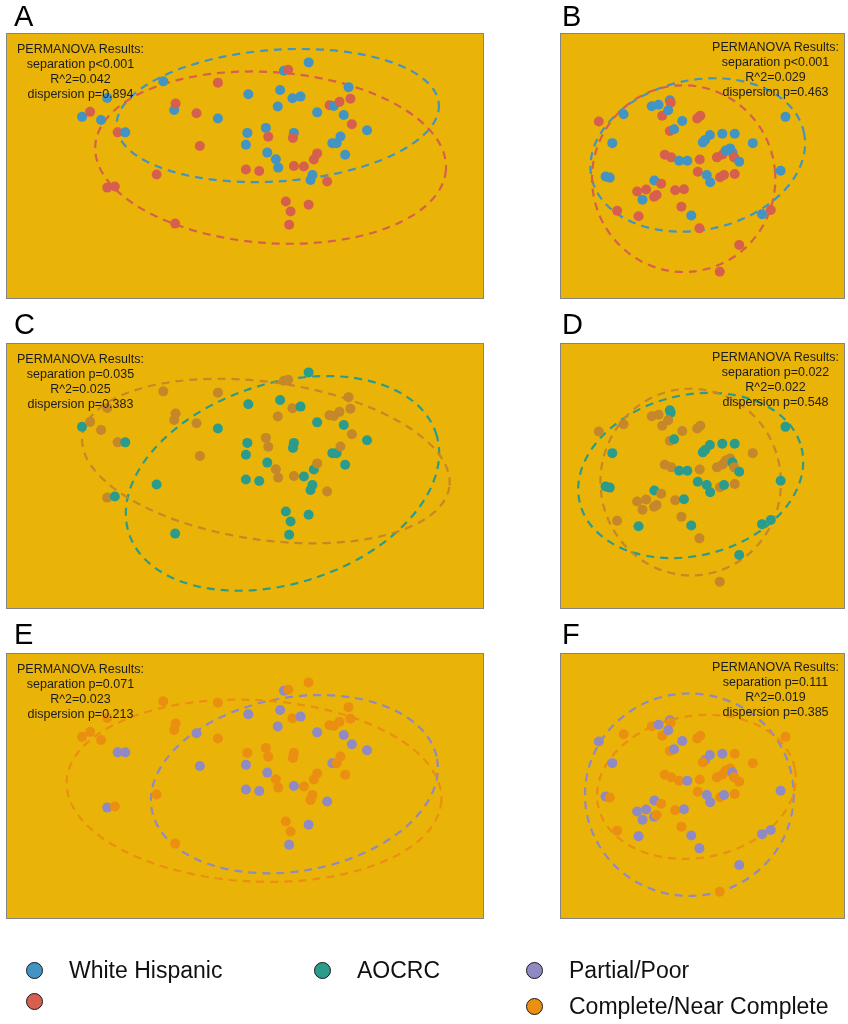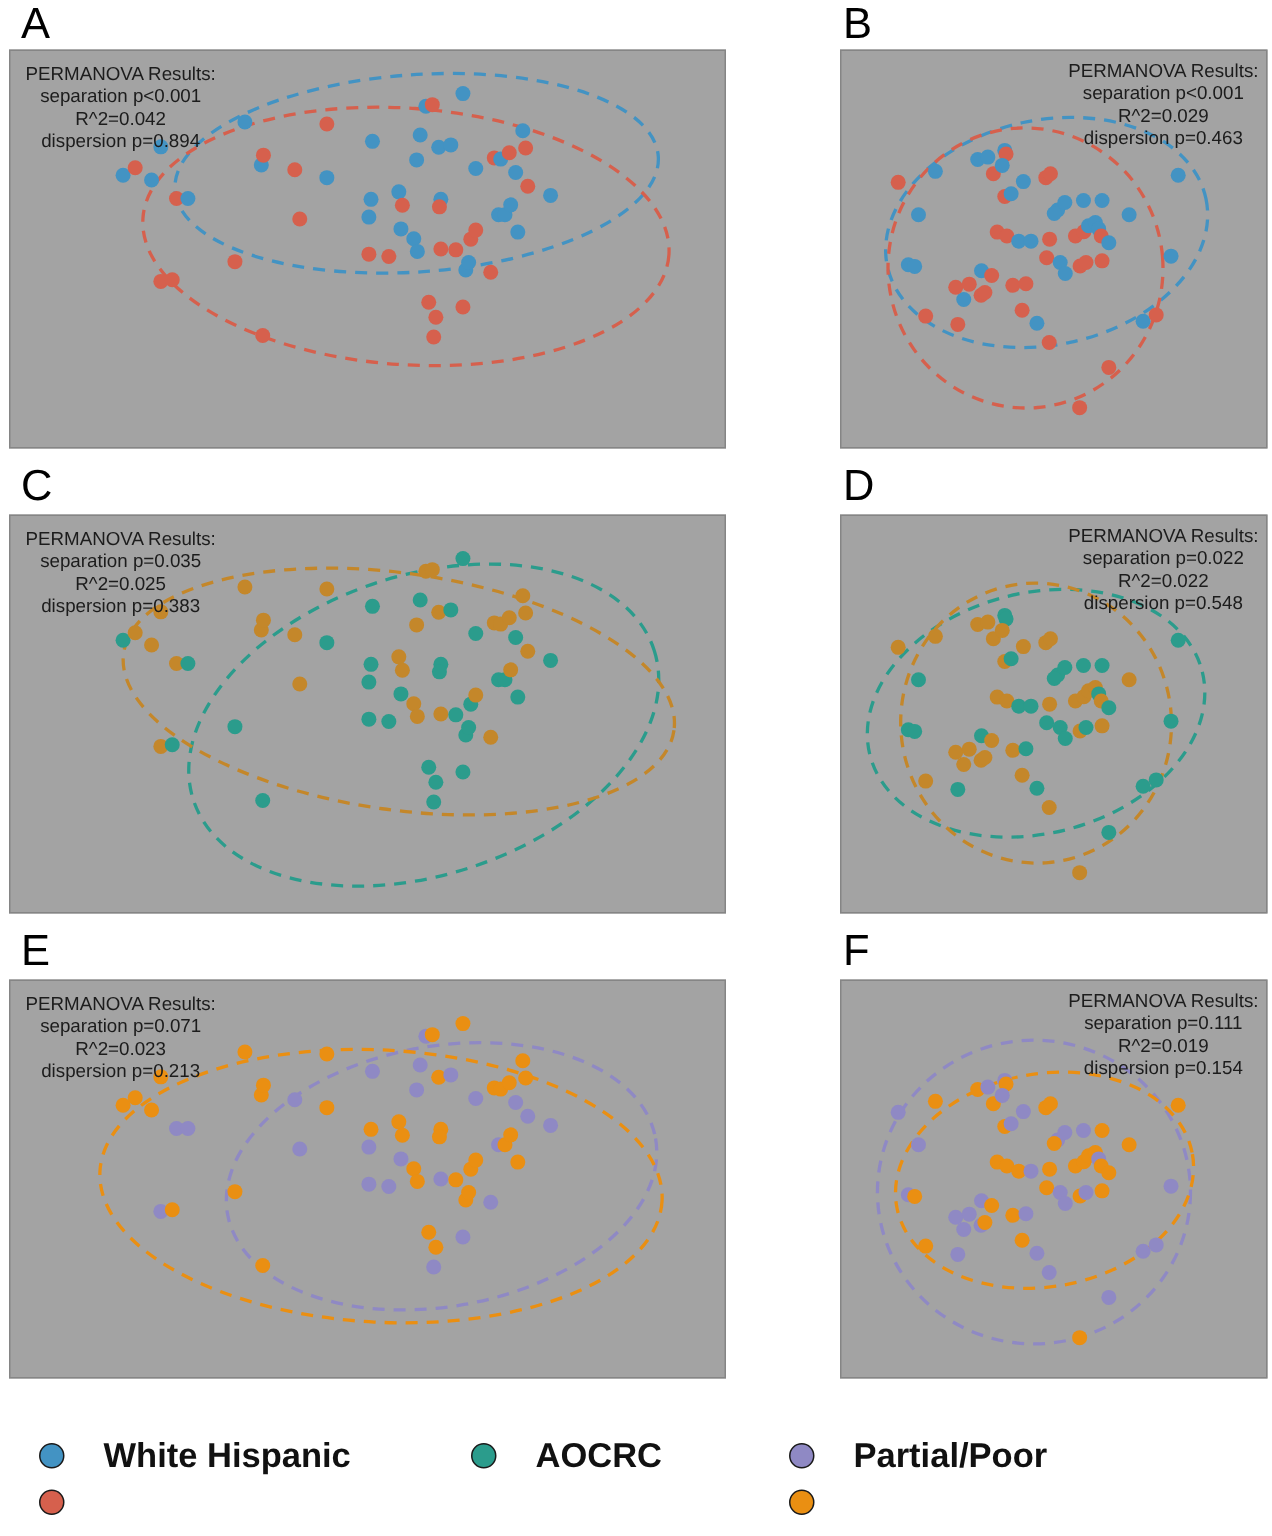--- a/index.html
+++ b/index.html
@@ -6,7 +6,7 @@
   .page{position:relative;width:848px;height:1024px;background:#ffffff;
         font-family:"Liberation Sans",sans-serif;overflow:hidden;}
   .panel-label{position:absolute;font-size:29px;color:#000;line-height:32px;}
-  .panel-box{position:absolute;background:#a3a3a3;border:1.5px solid #858585;box-sizing:border-box;}
+  .panel-box{position:absolute;background:#eab308;border:1.5px solid #858585;box-sizing:border-box;}
   .stats{position:absolute;font-size:12.5px;line-height:15px;color:#1c1c1c;text-align:center;z-index:2;}
   .stats-left{left:10px;top:8px;}
   .stats-right{right:5px;top:6px;}

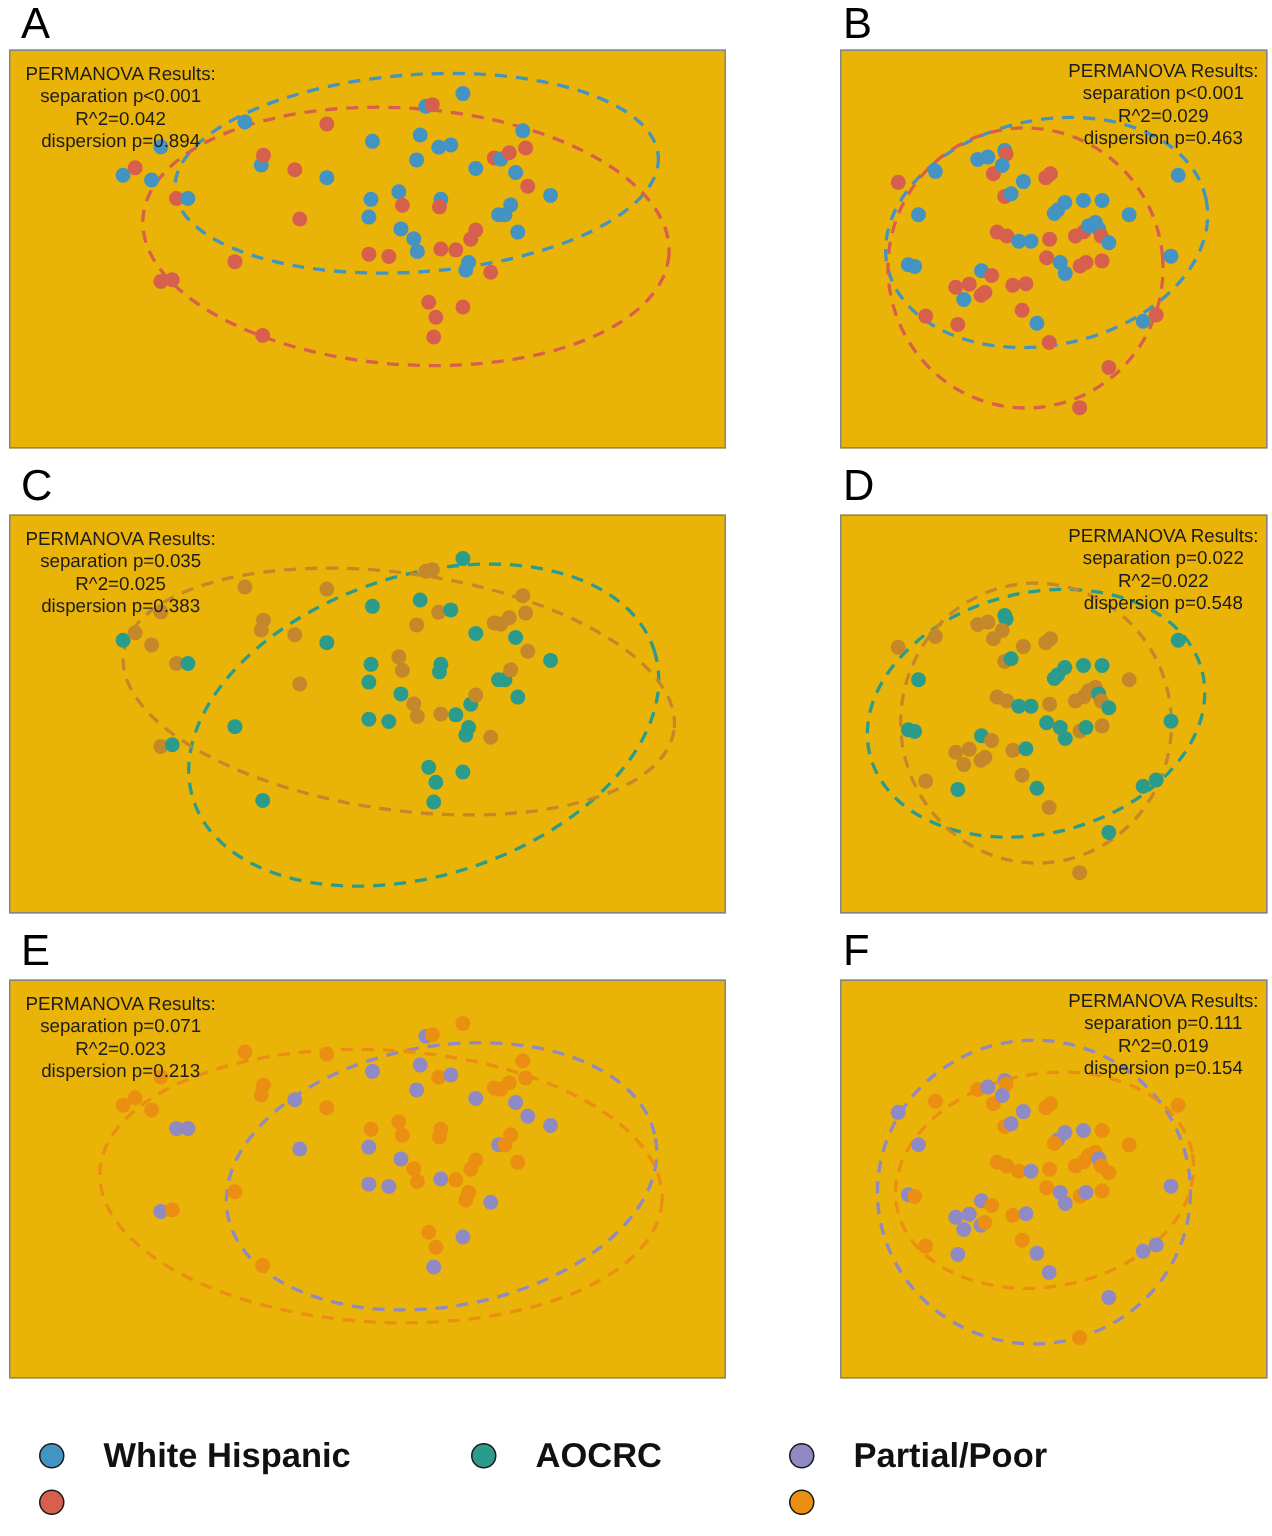--- a/index.html
+++ b/index.html
@@ -397,7 +397,7 @@
       <div>PERMANOVA Results:</div>
       <div>separation p=0.111</div>
       <div>R^2=0.019</div>
-      <div>dispersion p=0.154</div>
+      <div>dispersion p=0.385</div>
     </div>
     <svg class="plot" width="282" height="263">
         <ellipse cx="128.31" cy="140.705" rx="104.34" ry="101.255" fill="none" stroke="#8F89C4" stroke-width="2.2" stroke-dasharray="8 6" transform="rotate(0 128.31 140.705)"></ellipse>

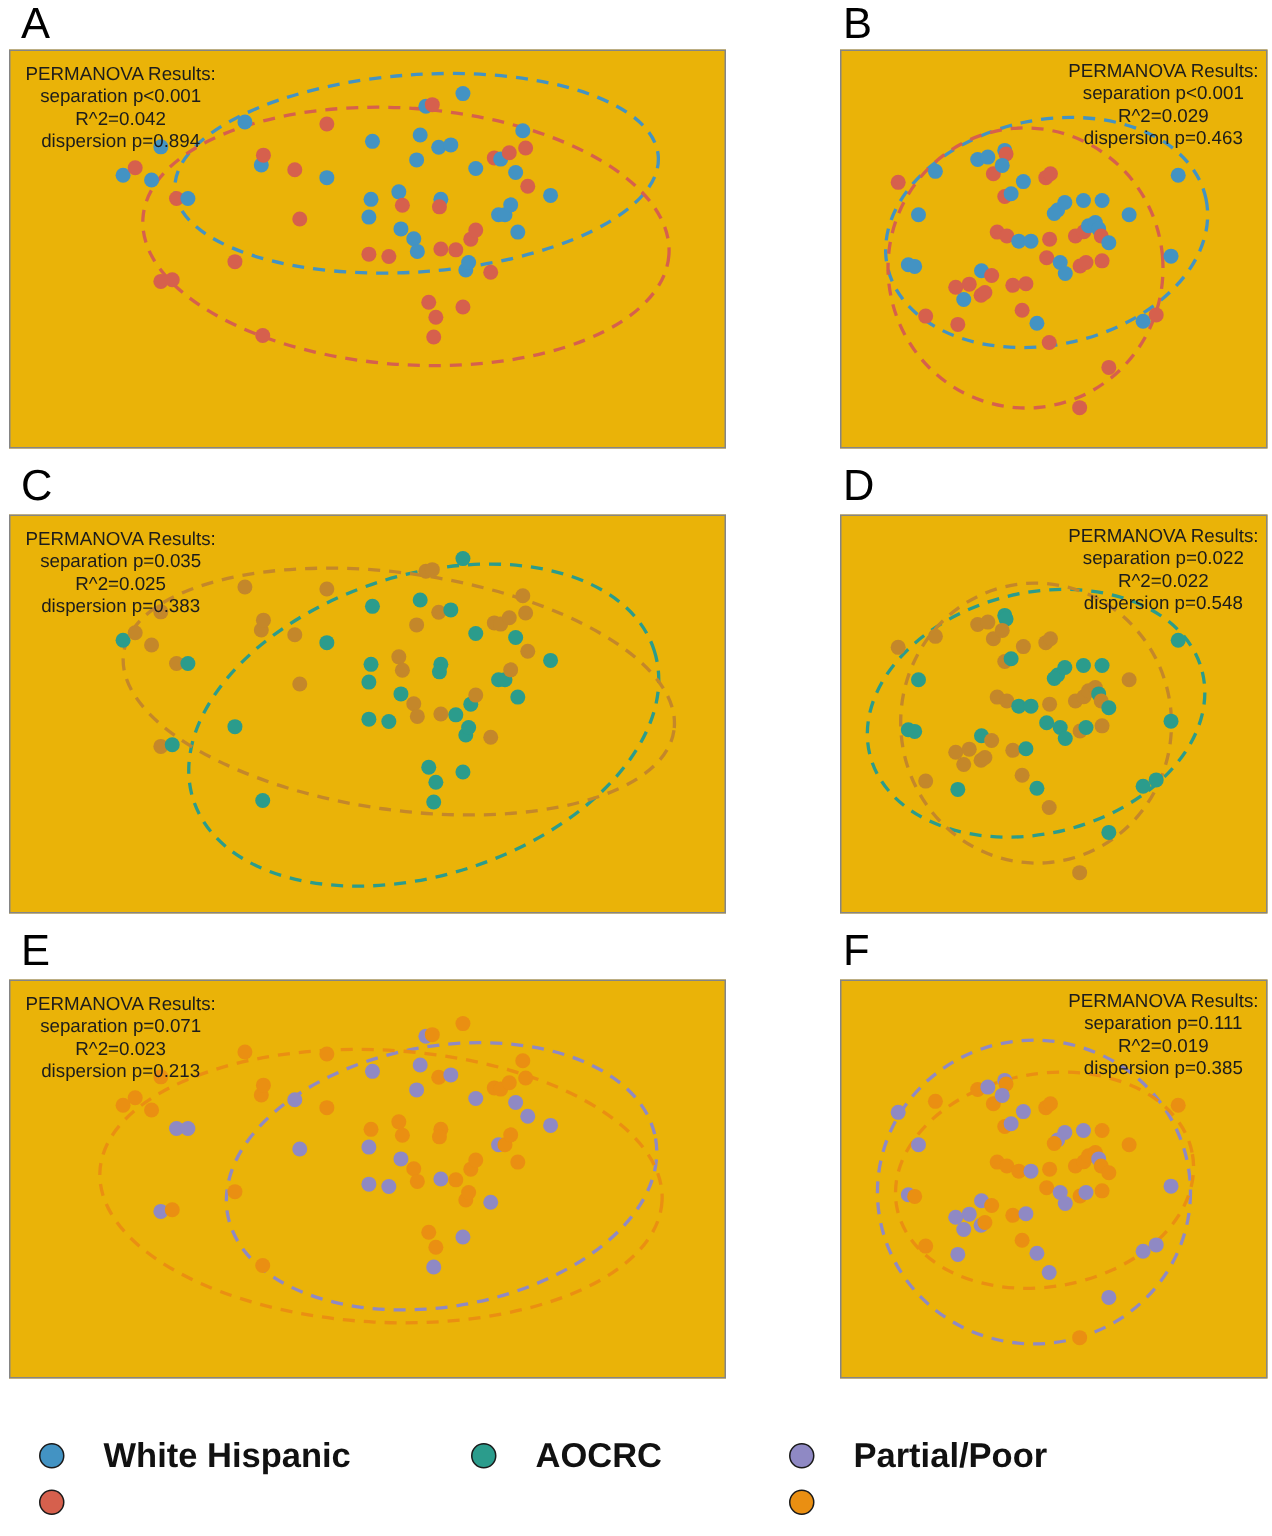--- a/index.html
+++ b/index.html
@@ -11,7 +11,7 @@
   .stats-left{left:10px;top:8px;}
   .stats-right{right:5px;top:6px;}
   .plot{position:absolute;left:0;top:0;}
-  .legend-item{position:absolute;display:flex;align-items:center;font-weight:bold;}
+  .legend-item{position:absolute;display:flex;align-items:center;}
   .legend-dot{display:inline-block;width:17px;height:17px;border-radius:50%;
               border:1.6px solid #1a1a1a;box-sizing:border-box;margin-right:26px;flex:0 0 auto;}
   .legend-text{font-size:23px;color:#111;white-space:nowrap;}

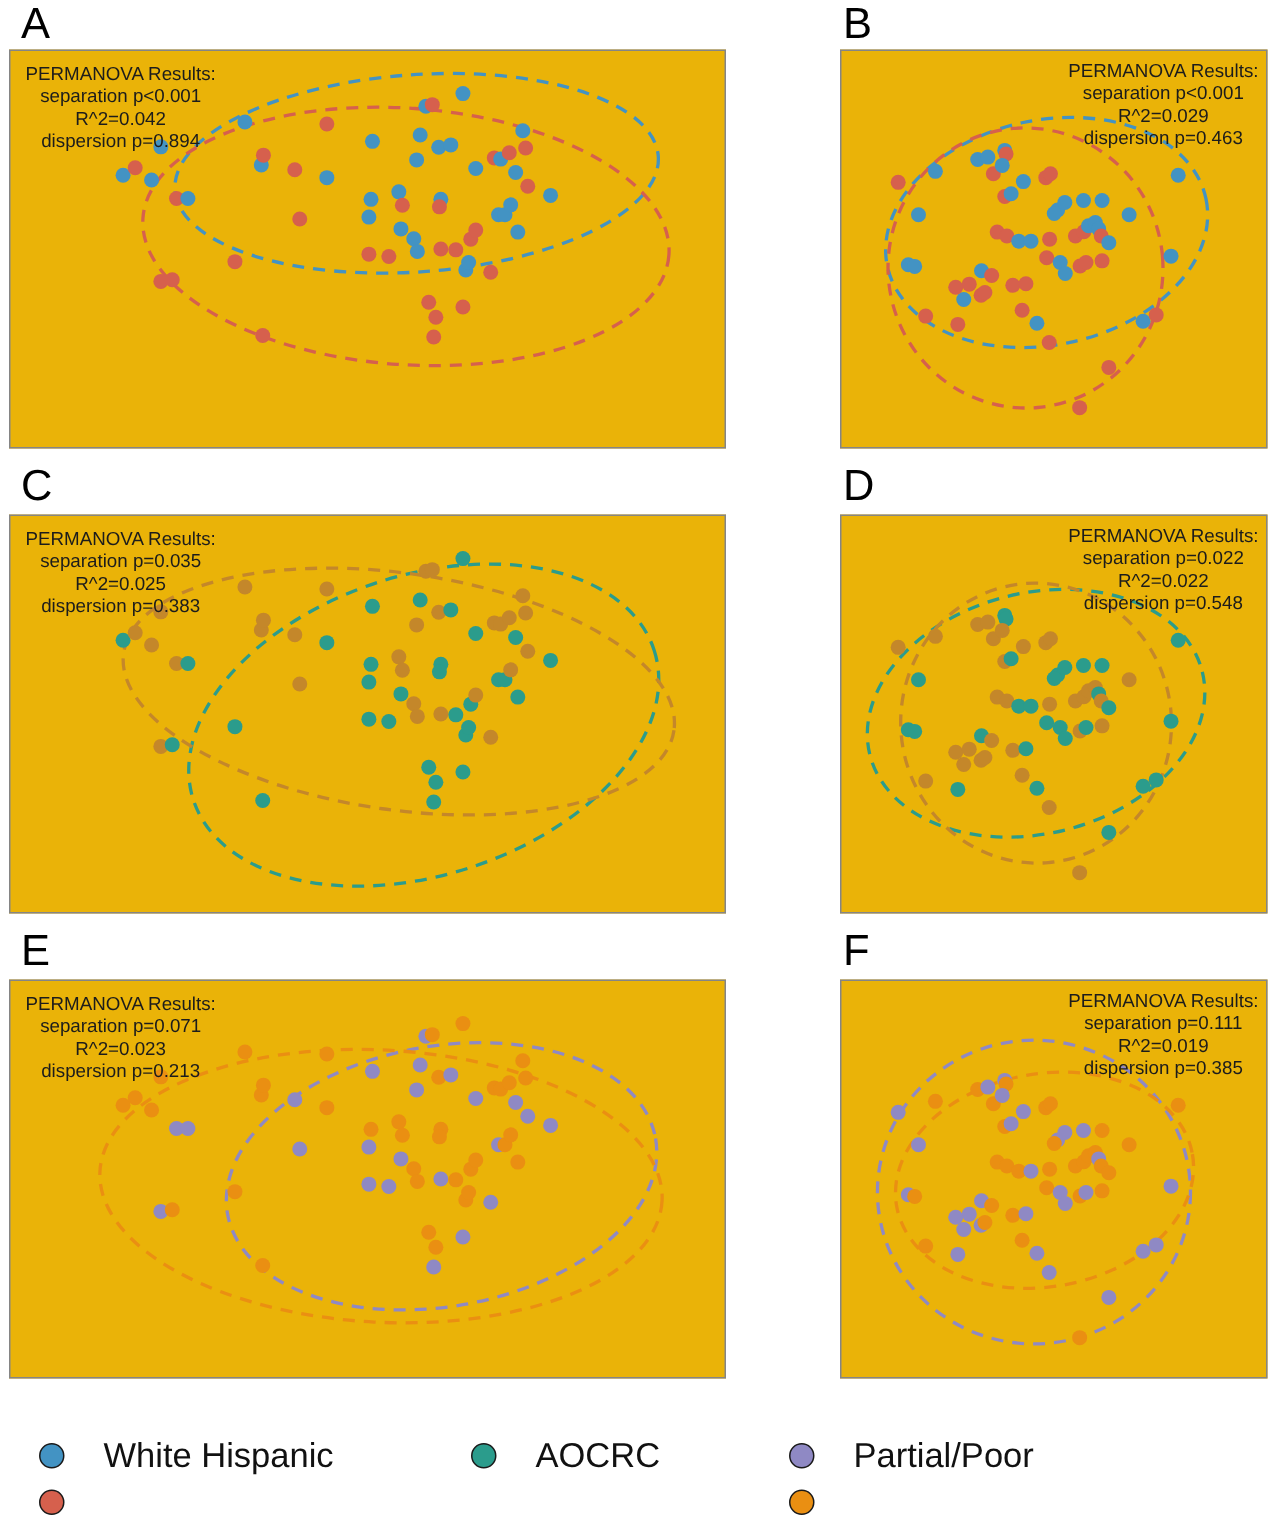--- a/index.html
+++ b/index.html
@@ -487,6 +487,7 @@
     </div>
     <div class="legend-item" style="left:526px;top:993px">
       <span class="legend-dot" style="background: rgb(234, 143, 18);"></span>
+      <span class="legend-text">Complete/Near Complete</span>
     </div>
   </div>
 

